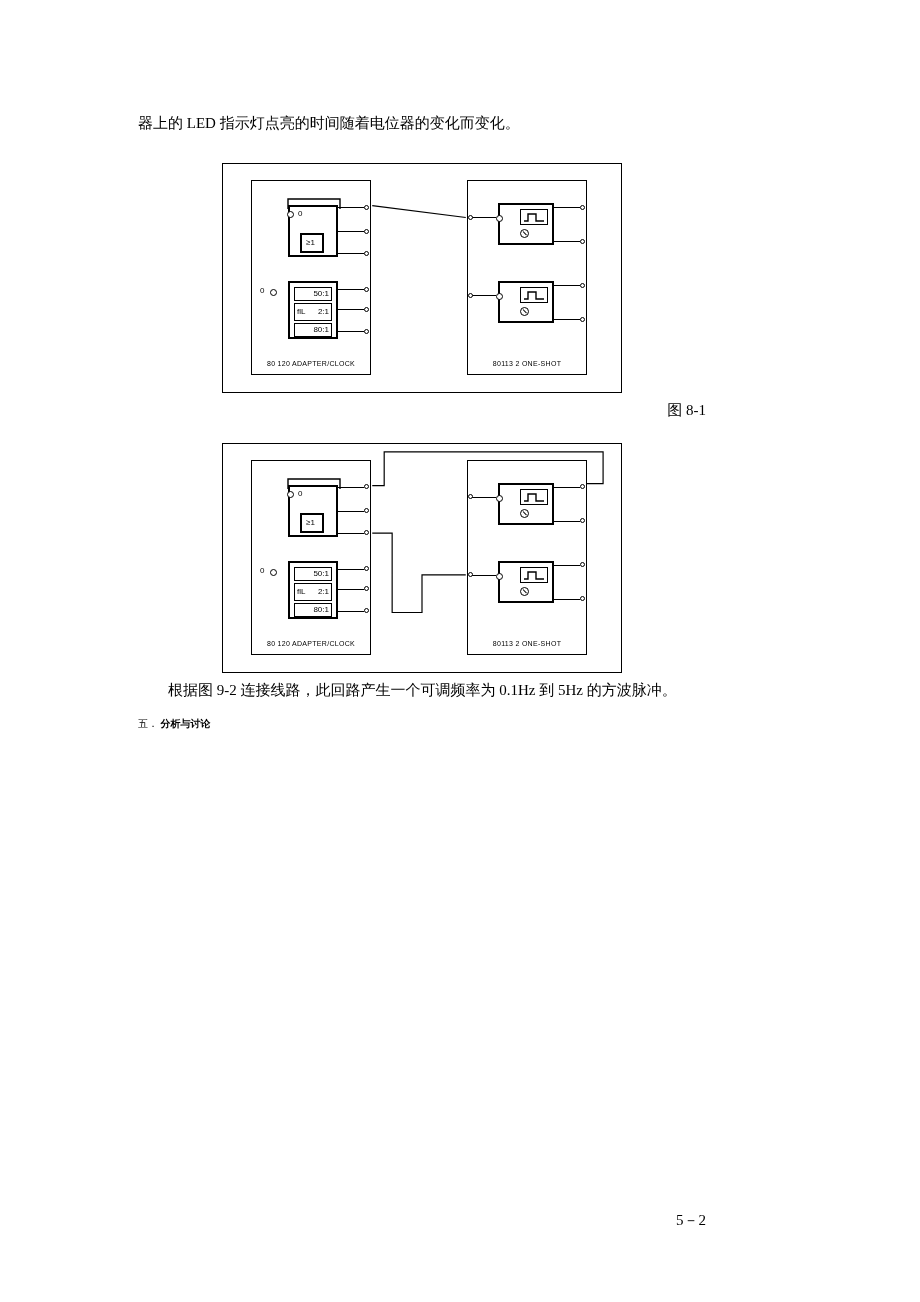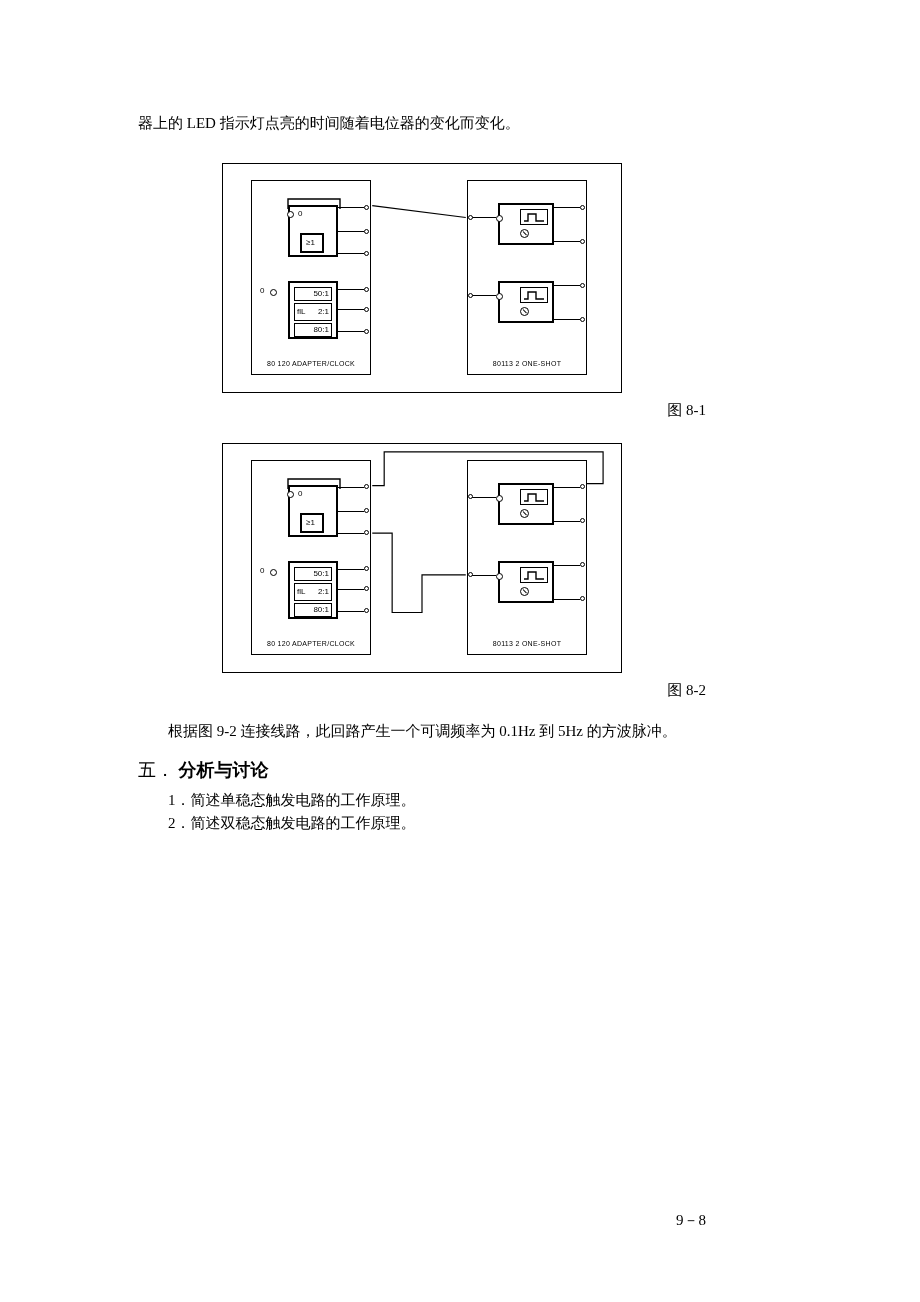--- a/index.html
+++ b/index.html
@@ -347,7 +347,6 @@
       </div>
     </div>
   </div>
-  <div class="caption">图 8-2</div>
 
   <p class="para indent" style="margin-top:6px;">根据图 9-2 连接线路，此回路产生一个可调频率为 0.1Hz 到 5Hz 的方波脉冲。</p>
 

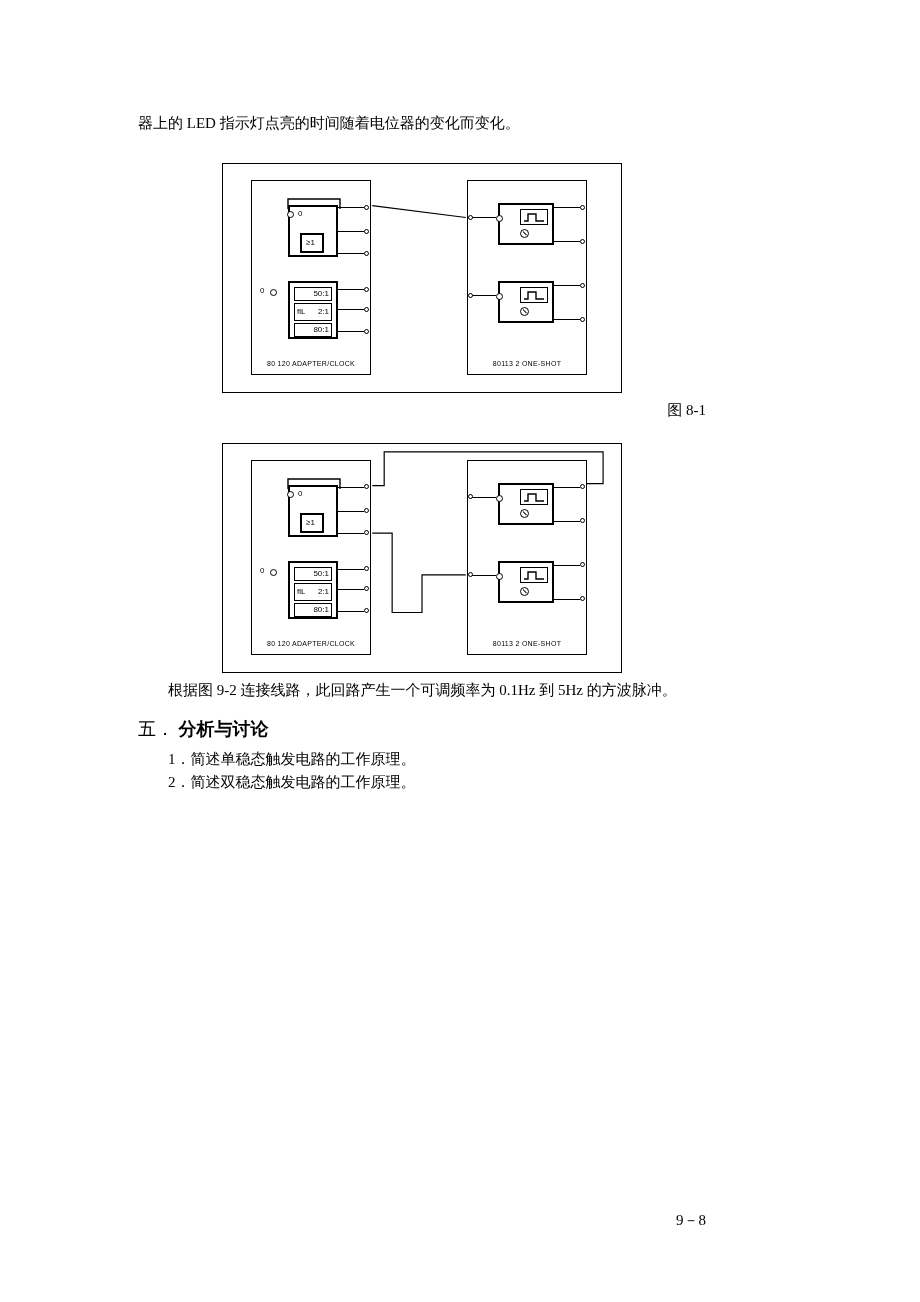--- a/index.html
+++ b/index.html
@@ -32,7 +32,7 @@
   }
   .section-head {
     margin-top: 14px;
-    font-size: 18px;
+    font-size: 10px;
   }
   .section-head .num {
     font-weight: normal;

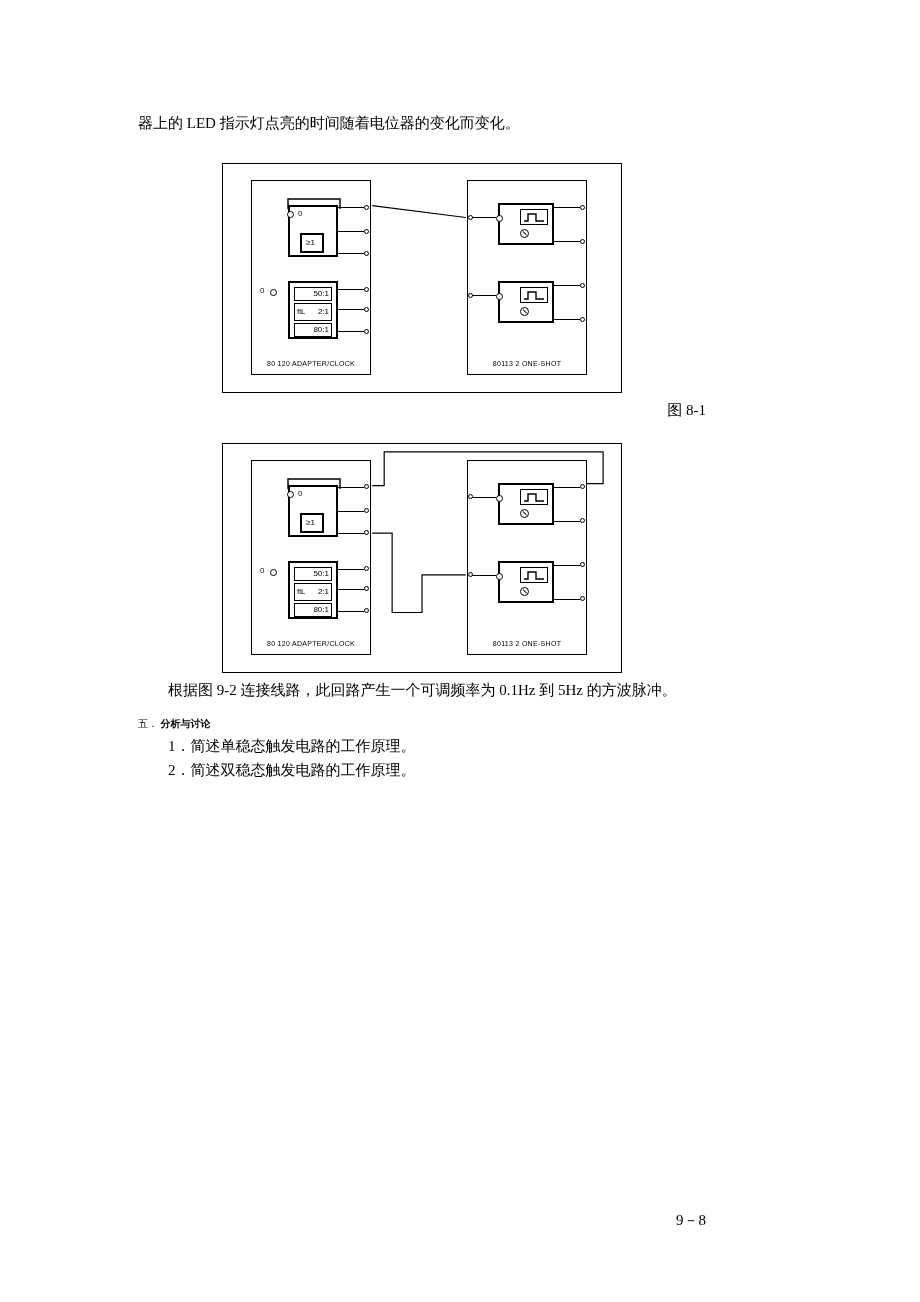--- a/index.html
+++ b/index.html
@@ -354,10 +354,6 @@
     <span class="num">五．</span>
     <span class="title">分析与讨论</span>
   </div>
-  <ol class="discuss">
-    <li>1．简述单稳态触发电路的工作原理。</li>
-    <li>2．简述双稳态触发电路的工作原理。</li>
-  </ol>
 
   <div class="page-num">9－8</div>
 </div>

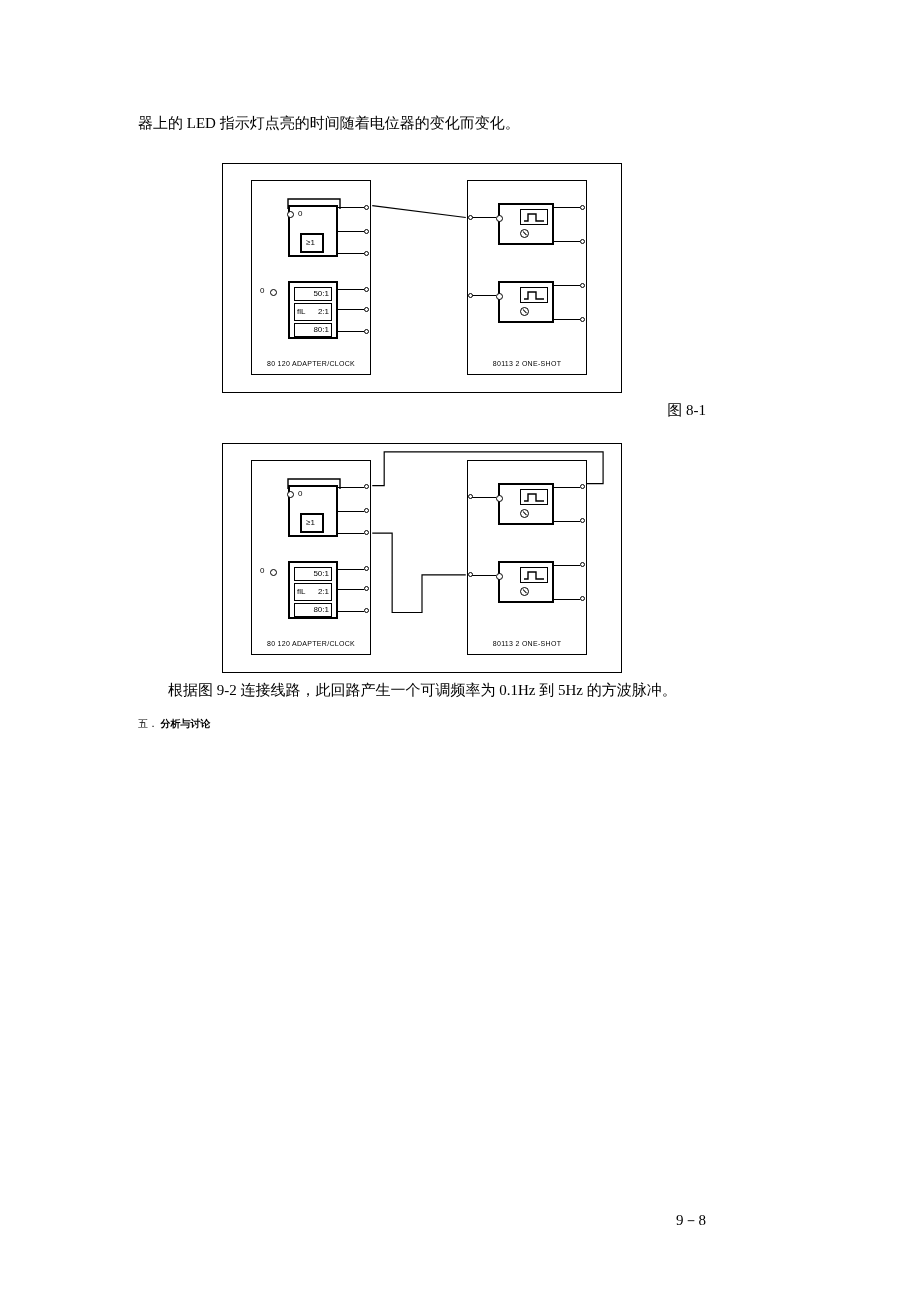--- a/index.html
+++ b/index.html
@@ -355,7 +355,7 @@
     <span class="title">分析与讨论</span>
   </div>
 
-  <div class="page-num">9－8</div>
+  <div class="page-num">5－2</div>
 </div>
 
 </body></html>

